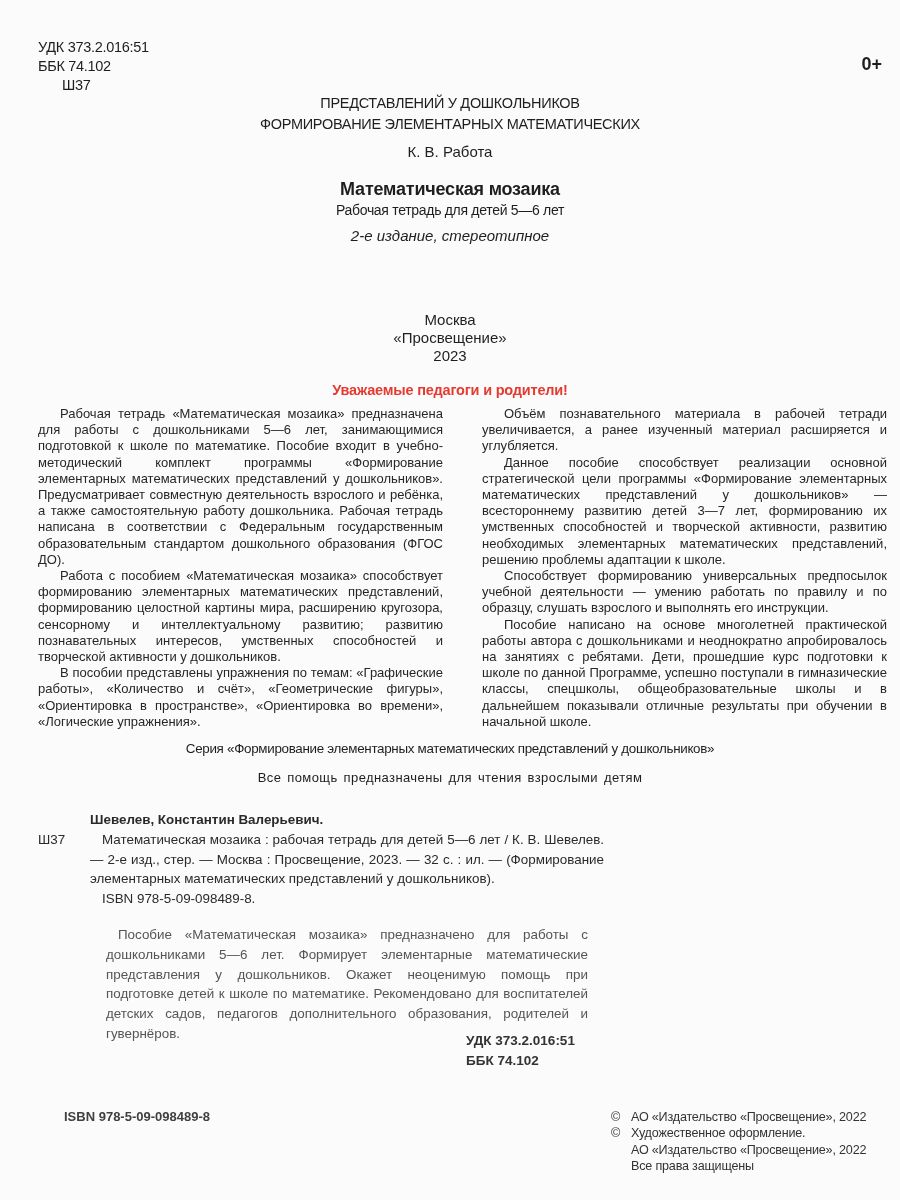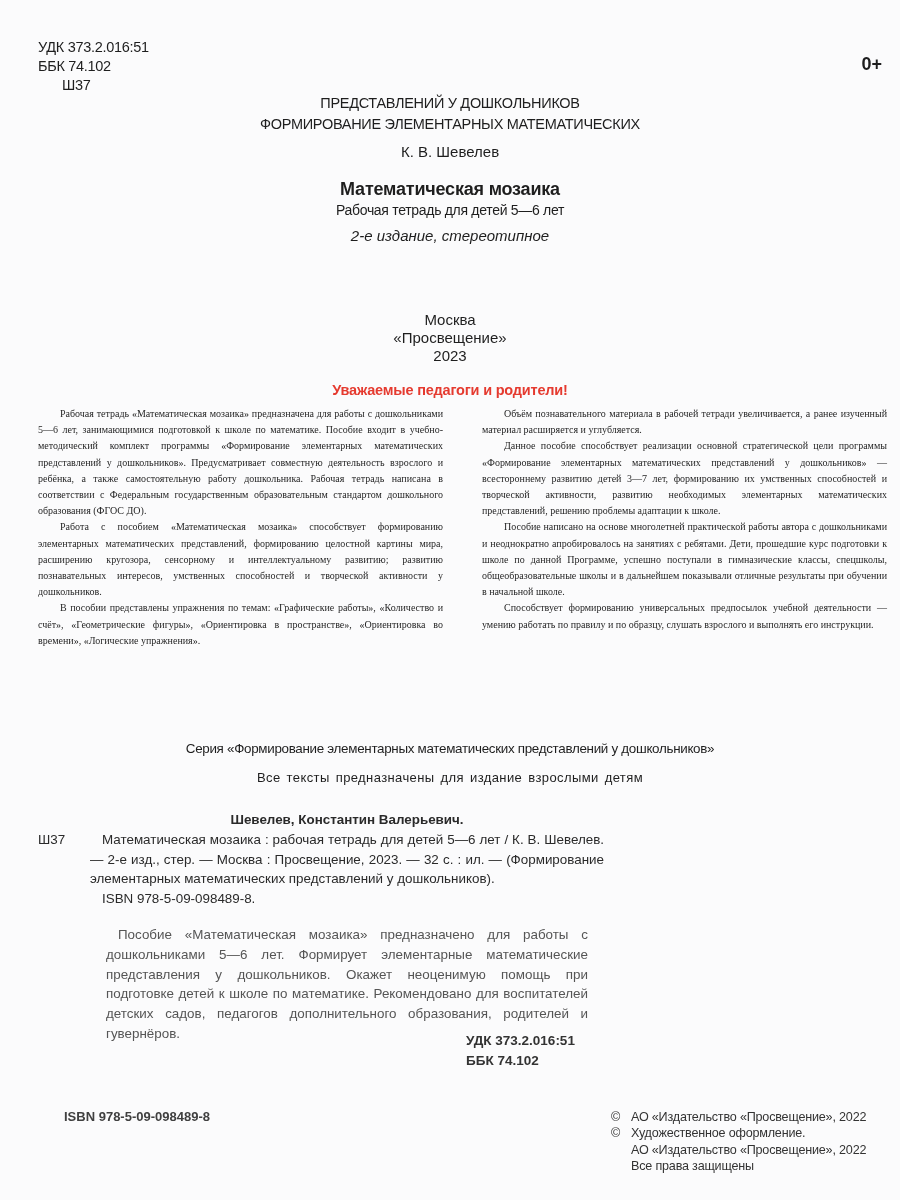--- a/index.html
+++ b/index.html
@@ -56,7 +56,7 @@
   <div>ПРЕДСТАВЛЕНИЙ У ДОШКОЛЬНИКОВ</div>
   <div>ФОРМИРОВАНИЕ ЭЛЕМЕНТАРНЫХ МАТЕМАТИЧЕСКИХ</div>
 </div>
-<div class="abs center author">К. В. Шевелев</div>
+<div class="abs center author">К. В. Работа</div>
 <div class="abs center title">Математическая мозаика</div>
 <div class="abs center subtitle">Рабочая тетрадь для детей 5—6 лет</div>
 <div class="abs center edition">2-е издание, стереотипное</div>

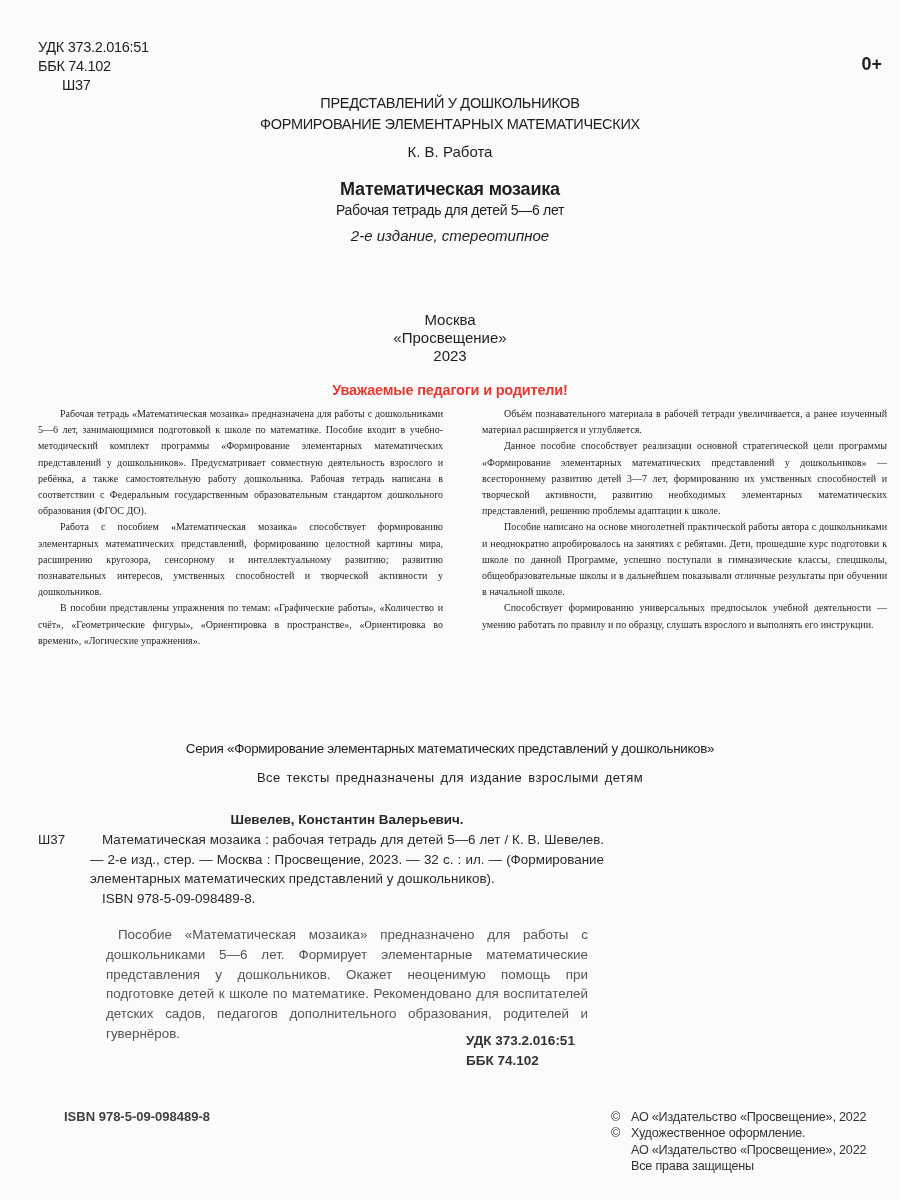--- a/index.html
+++ b/index.html
@@ -20,7 +20,7 @@
   .edition { top: 227px; font-size: 15px; font-style: italic; }
   .imprint { top: 311px; font-size: 15px; line-height: 18px; }
   .greeting { top: 382px; font-size: 14.5px; font-weight: bold; color: #e53a2f; letter-spacing: -0.2px; }
-  .col { top: 406px; width: 405px; font-size: 10px; line-height: 16.2px; text-align: justify; color: #262626; font-family: Liberation Serif, serif; }
+  .col { top: 406px; width: 405px; font-size: 13px; line-height: 16.2px; text-align: justify; color: #262626; }
   .col p { margin: 0; text-indent: 22px; }
   .col-left { left: 38px; }
   .col-right { left: 482px; width: 405px; }

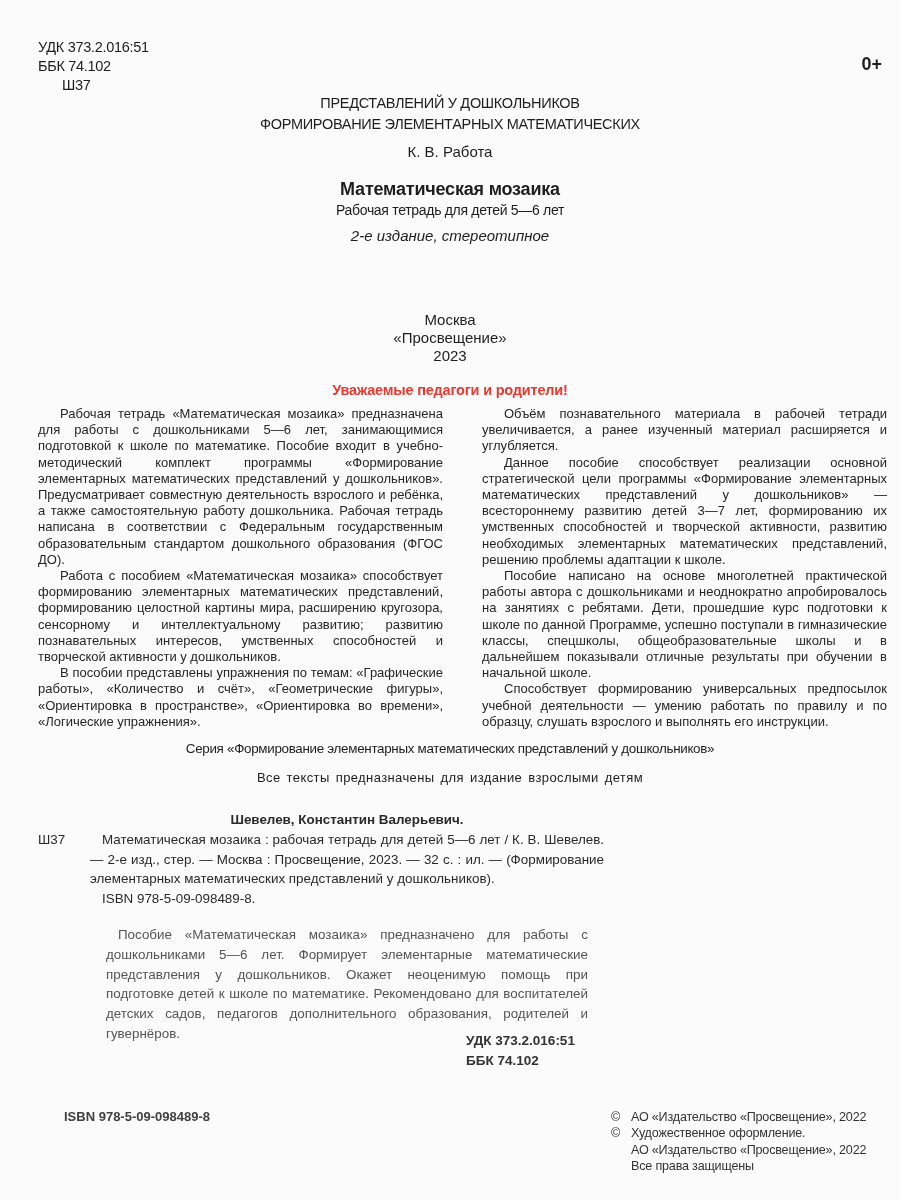--- a/index.html
+++ b/index.html
@@ -77,8 +77,8 @@
 <div class="abs col col-right">
   <p>Объём познавательного материала в рабочей тетради увеличивается, а ранее изученный материал расширяется и углубляется.</p>
   <p>Данное пособие способствует реализации основной стратегической цели программы «Формирование элементарных математических представлений у дошкольников» — всестороннему развитию детей 3—7 лет, формированию их умственных способностей и творческой активности, развитию необходимых элементарных математических представлений, решению проблемы адаптации к школе.</p>
+  <p>Способствует формированию универсальных предпосылок учебной деятельности — умению работать по правилу и по образцу, слушать взрослого и выполнять его инструкции.</p>
   <p>Пособие написано на основе многолетней практической работы автора с дошкольниками и неоднократно апробировалось на занятиях с ребятами. Дети, прошедшие курс подготовки к школе по данной Программе, успешно поступали в гимназические классы, спецшколы, общеобразовательные школы и в дальнейшем показывали отличные результаты при обучении в начальной школе.</p>
-  <p>Способствует формированию универсальных предпосылок учебной деятельности — умению работать по правилу и по образцу, слушать взрослого и выполнять его инструкции.</p>
 </div>
 
 <div class="abs center series-line">Серия «Формирование элементарных математических представлений у дошкольников»</div>

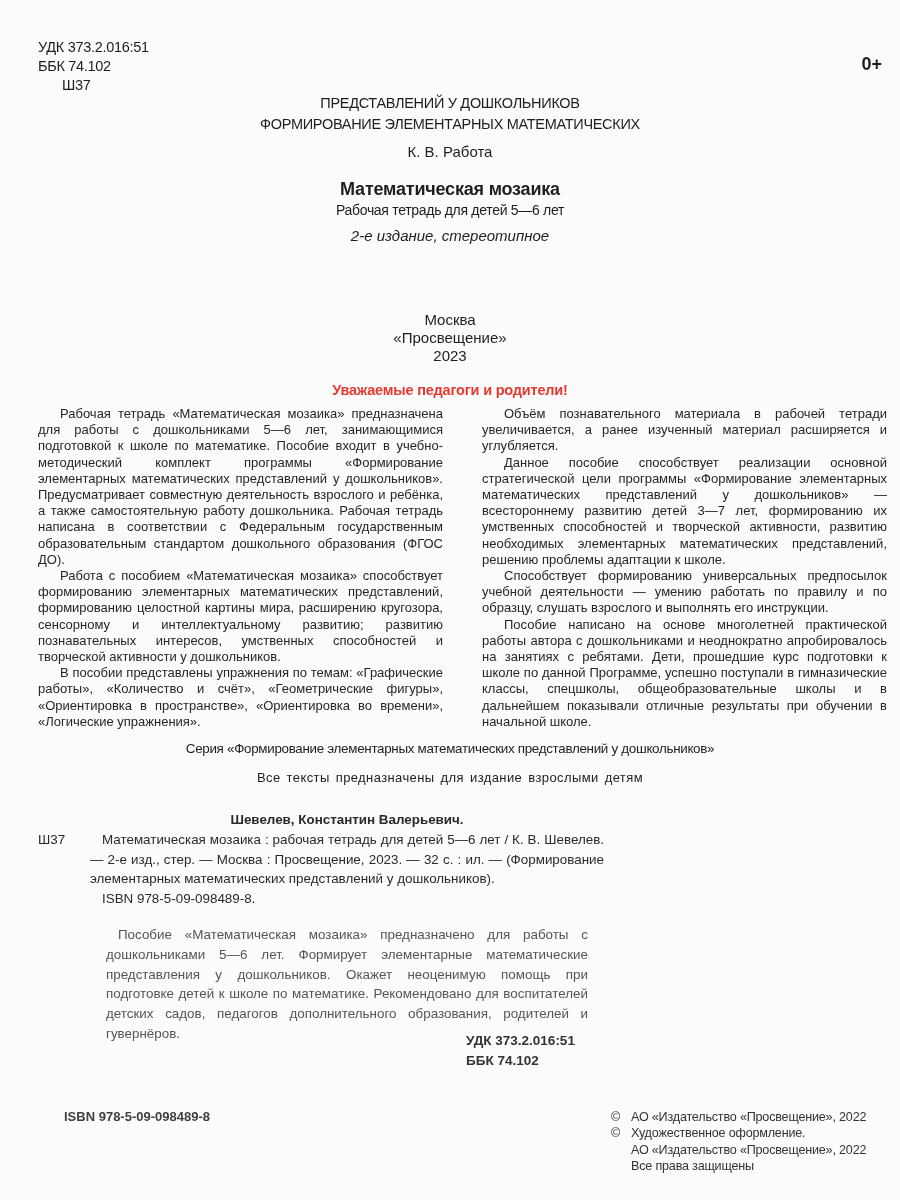--- a/index.html
+++ b/index.html
@@ -82,7 +82,7 @@
 </div>
 
 <div class="abs center series-line">Серия «Формирование элементарных математических представлений у дошкольников»</div>
-<div class="abs center adult-note">Все тексты предназначены для издание взрослыми детям</div>
+<div class="abs center adult-note">Все помощь предназначены для чтения взрослыми детям</div>
 
 <div class="abs card">
   <div class="head">Шевелев, Константин Валерьевич.</div>

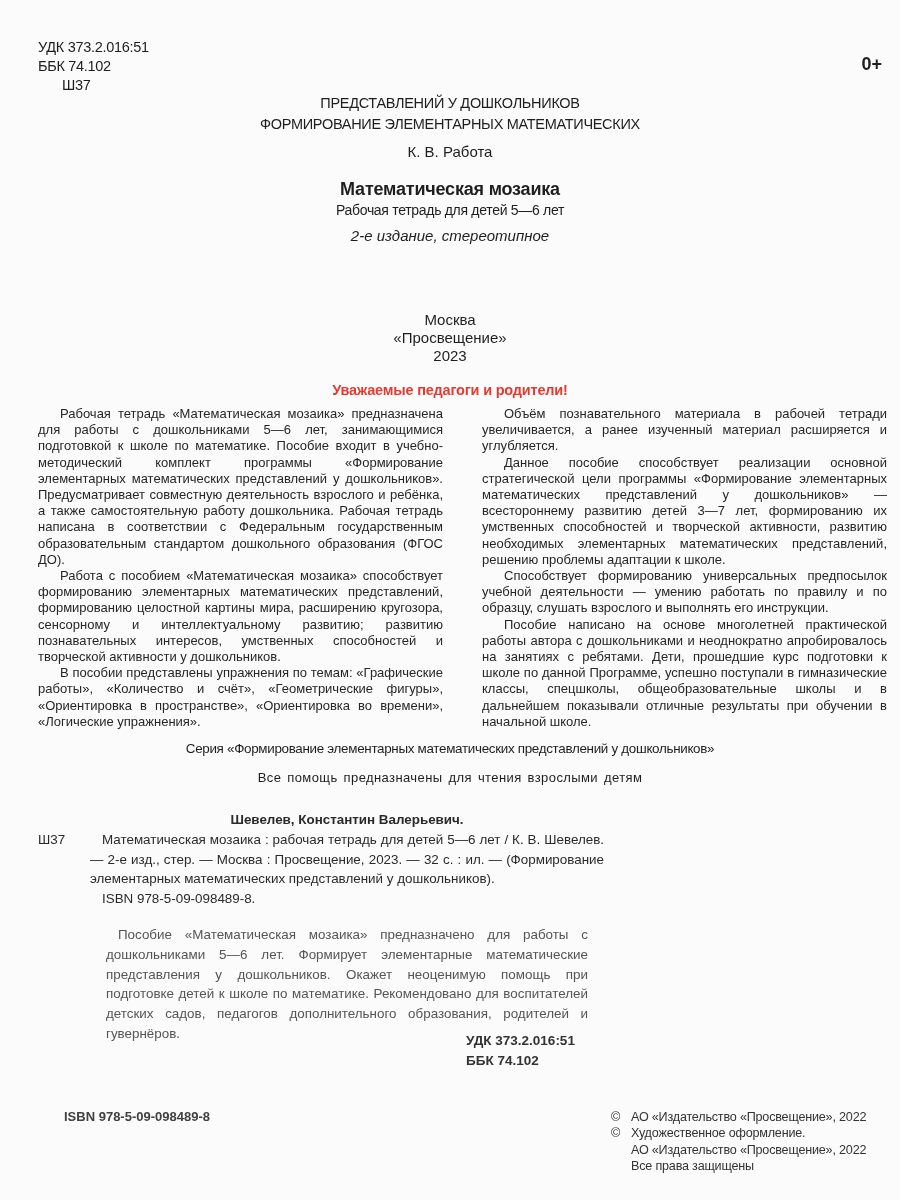--- a/index.html
+++ b/index.html
@@ -27,7 +27,7 @@
   .series-line { top: 741px; font-size: 13.4px; letter-spacing: -0.3px; }
   .adult-note { top: 770px; font-size: 13px; letter-spacing: 0.4px; word-spacing: 2px; }
   .card { left: 38px; top: 810px; width: 566px; font-size: 13.4px; line-height: 19.8px; color: #2a2a2a; }
-  .card .head { padding-left: 52px; font-weight: bold; text-align: center; }
+  .card .head { padding-left: 52px; font-weight: bold; }
   .card .row { display: flex; }
   .card .code { width: 52px; flex: 0 0 52px; }
   .card .body { flex: 1; text-align: justify; }

